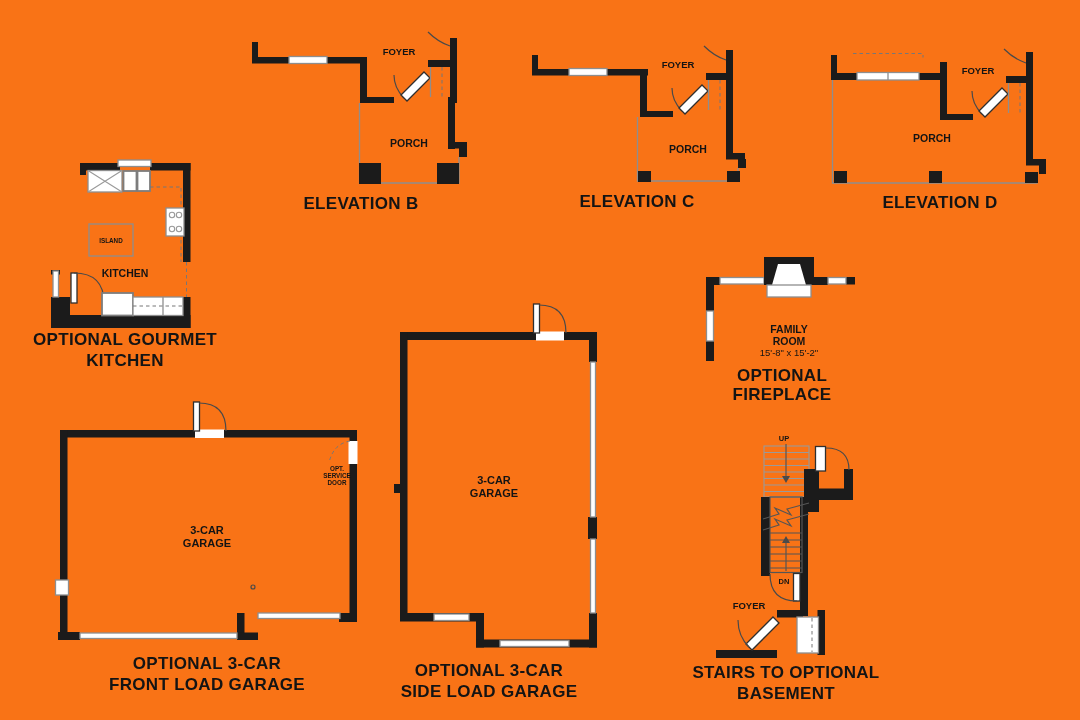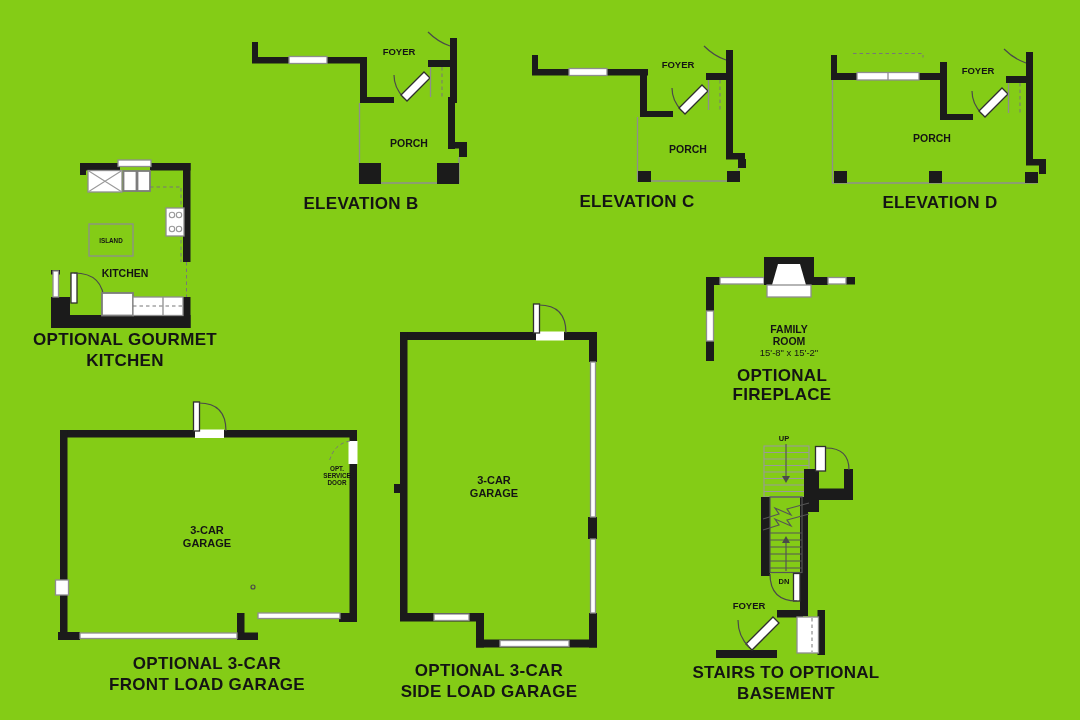--- a/index.html
+++ b/index.html
@@ -3,7 +3,7 @@
 <meta charset="utf-8">
 <style>
   html,body{margin:0;padding:0;background:#ffffff;}
-  .canvas{position:relative;width:1080px;height:720px;background:#84cc16;overflow:hidden;}
+  .canvas{position:relative;width:1080px;height:720px;background:#f97316;overflow:hidden;}
   .w{fill:#1b1b1b;}
   .wh{fill:#ffffff;}
   .tn{fill:#ffffff;stroke:#8e8e8e;stroke-width:1.3;}

